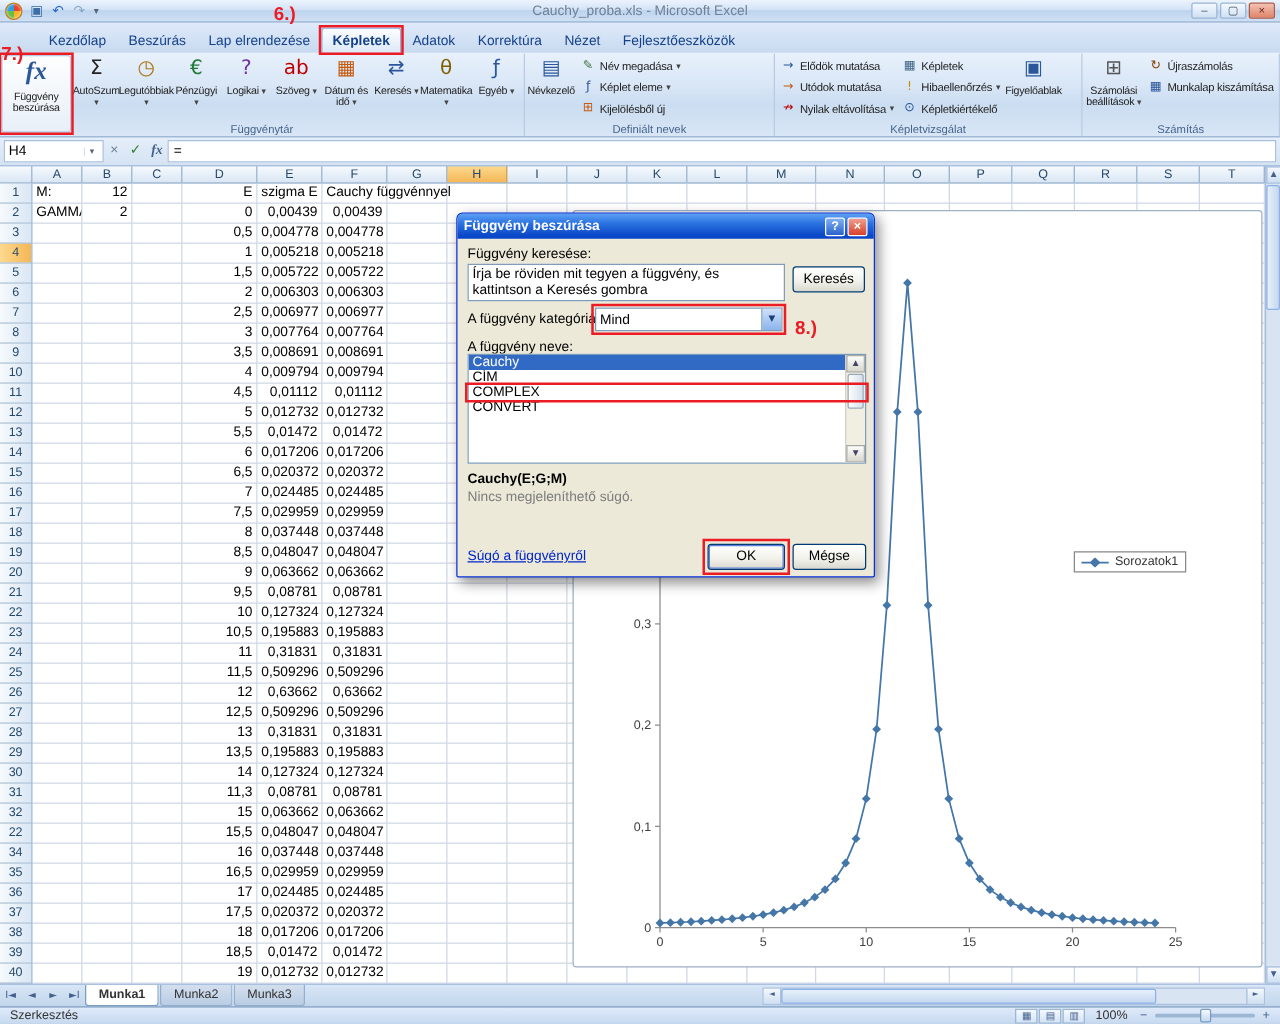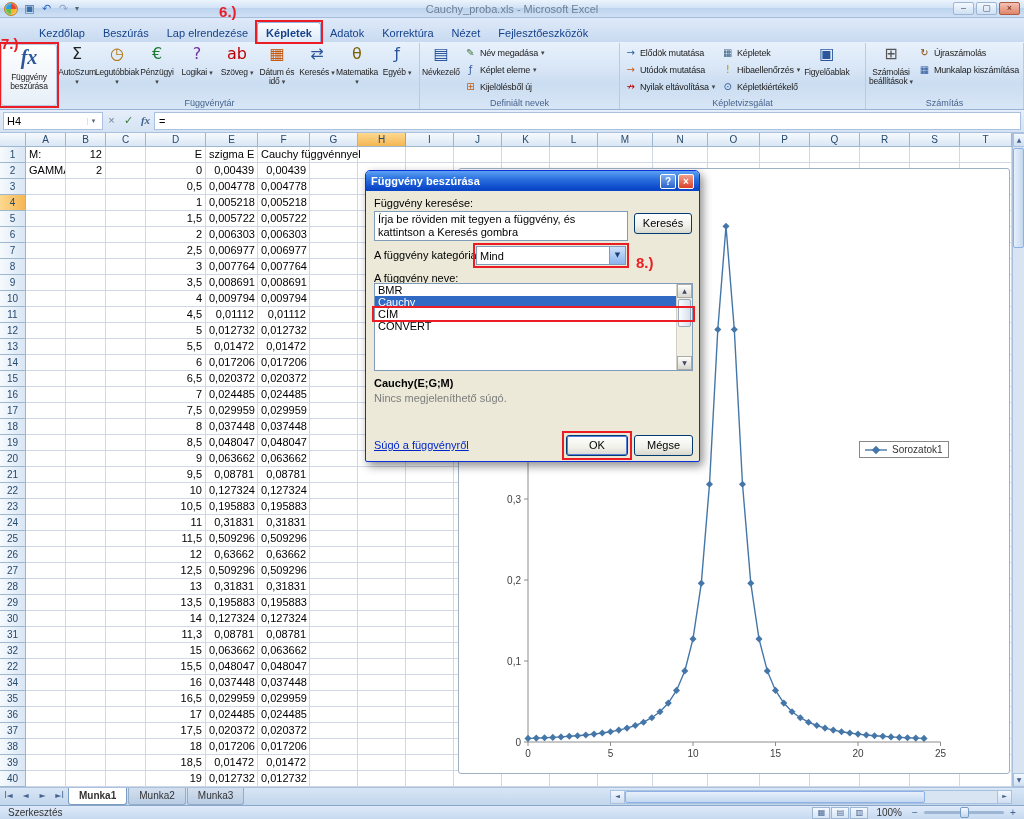--- a/index.html
+++ b/index.html
@@ -41,7 +41,7 @@
 
 
 #fbar{position:absolute;left:0;top:110px;width:1024px;height:23px;background:linear-gradient(#e6eefa,#d4e3f3);border-bottom:1px solid #a9c0de;display:flex;align-items:center;padding:2px 3px;z-index:2}
-#namebox{width:100px;height:18px;background:#fff;border:1px solid #a9c0de;display:flex;align-items:center;padding:0 3px}
+#namebox{width:80px;height:18px;background:#fff;border:1px solid #a9c0de;display:flex;align-items:center;padding:0 3px}
 #namebox .nb-text{flex:1;font-size:11px}
 #namebox .nb-arrow{width:12px;text-align:center;font-size:7px;color:#567;border-left:1px solid #d5e2f0}
 .fbtn{width:17px;height:18px;text-align:center;font-size:11px;color:#6a7f97;line-height:17px}

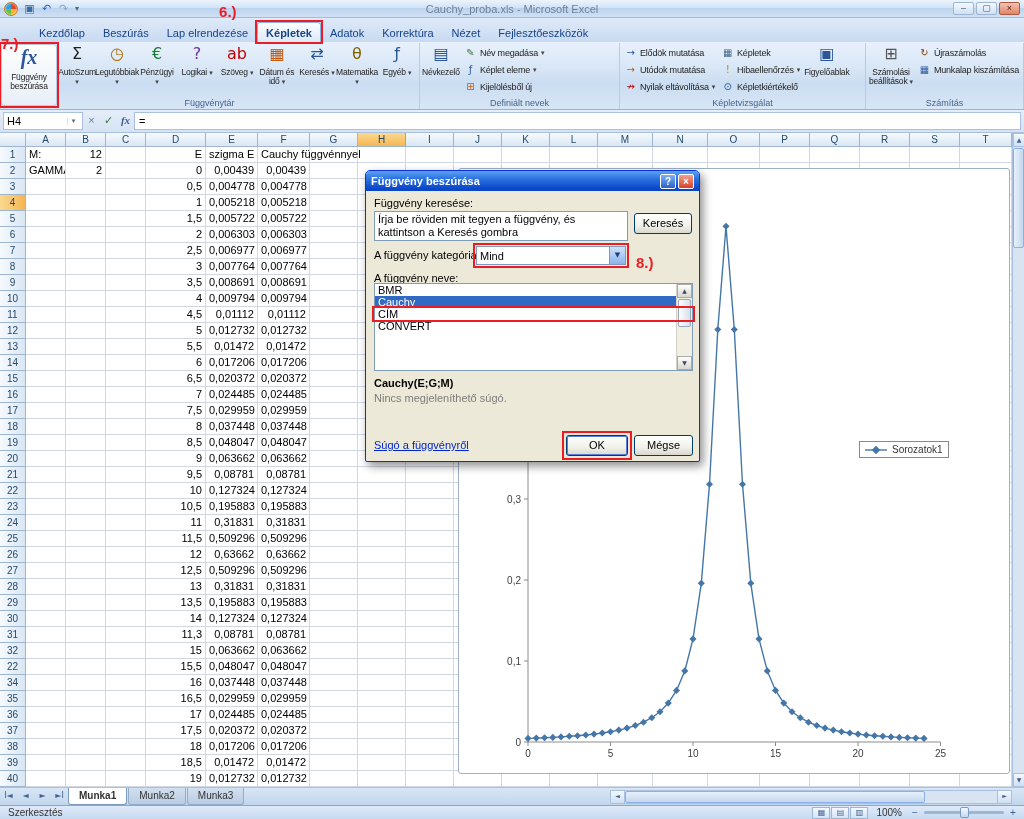--- a/index.html
+++ b/index.html
@@ -1360,7 +1360,6 @@
   <div class="dl-label" style="left:8px;top:101px">A függvény neve:</div>
   <div id="fn-list">
     <div id="fn-items">
-        <div class="fn-item">BMR</div>
         <div class="fn-item selected">Cauchy</div>
         <div class="fn-item">CÍM</div>
         <div class="fn-item">CONVERT</div>

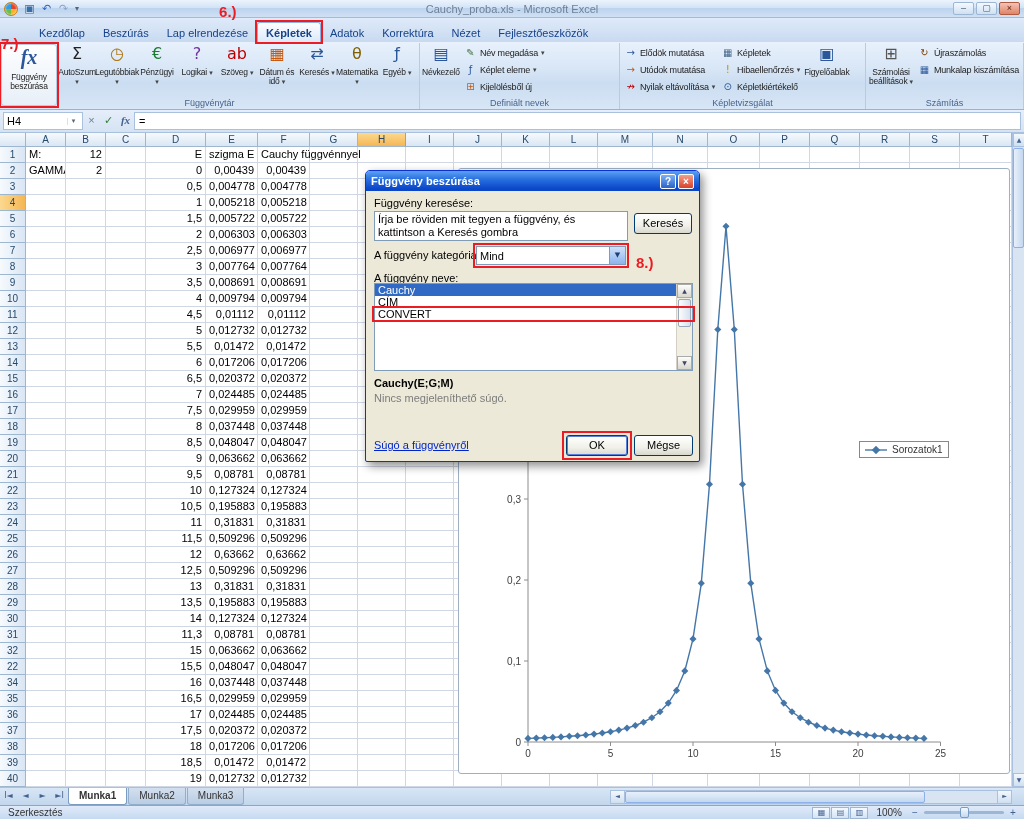--- a/index.html
+++ b/index.html
@@ -1362,6 +1362,7 @@
     <div id="fn-items">
         <div class="fn-item selected">Cauchy</div>
         <div class="fn-item">CÍM</div>
+        <div class="fn-item">COMPLEX</div>
         <div class="fn-item">CONVERT</div>
       </div>
     <div id="fn-scroll">

